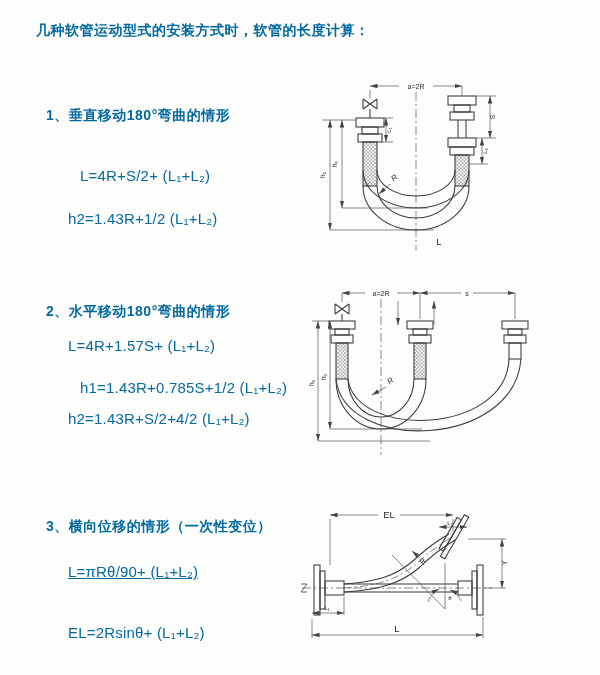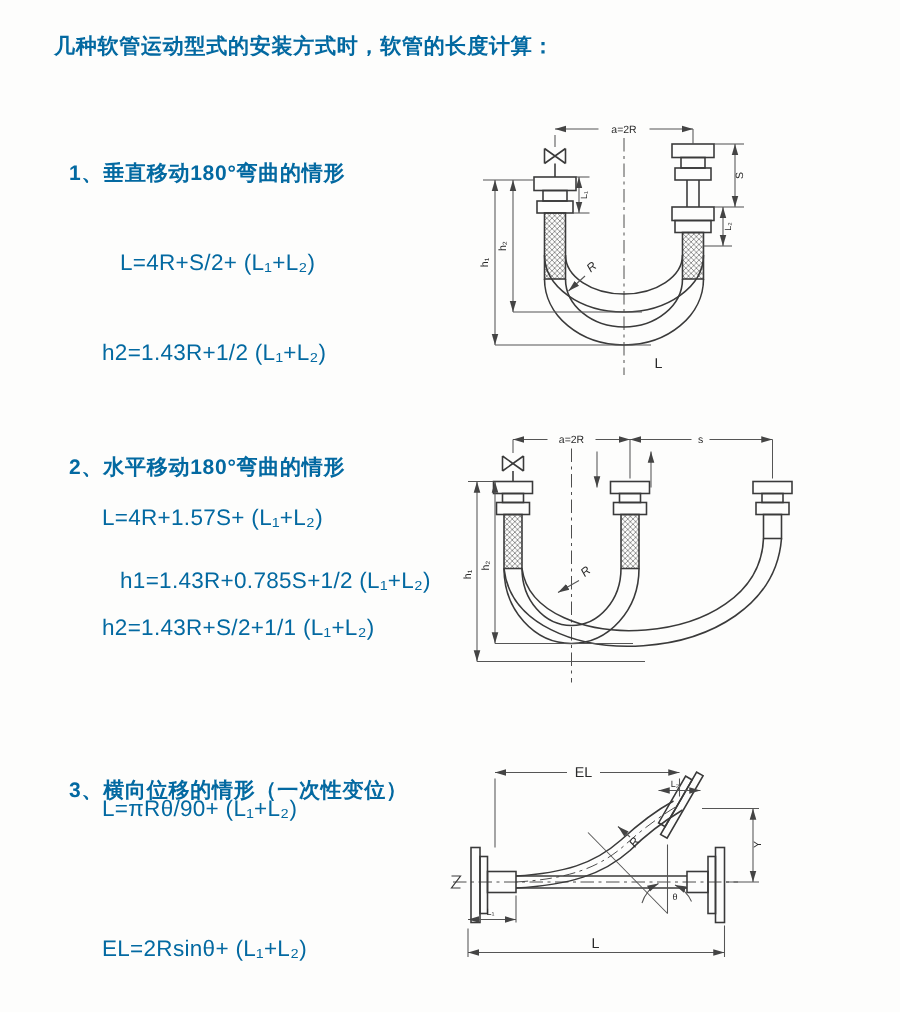--- a/index.html
+++ b/index.html
@@ -26,7 +26,7 @@
 
   <p class="sec-heading" style="left:46px;top:107px;">1、垂直移动180°弯曲的情形</p>
   <p class="formula" style="left:68px;top:152px;margin-left:12px;">L=4R+S/2+ (L₁+L₂)</p>
-  <p class="formula" style="left:68px;top:212px;">h2=1.43R+1/2 (L₁+L₂)</p>
+  <p class="formula" style="left:68px;top:195px;">h2=1.43R+1/2 (L₁+L₂)</p>
 
   <svg style="left:312px;top:72px;" width="278" height="188" viewBox="0 0 278 188">
     <defs>

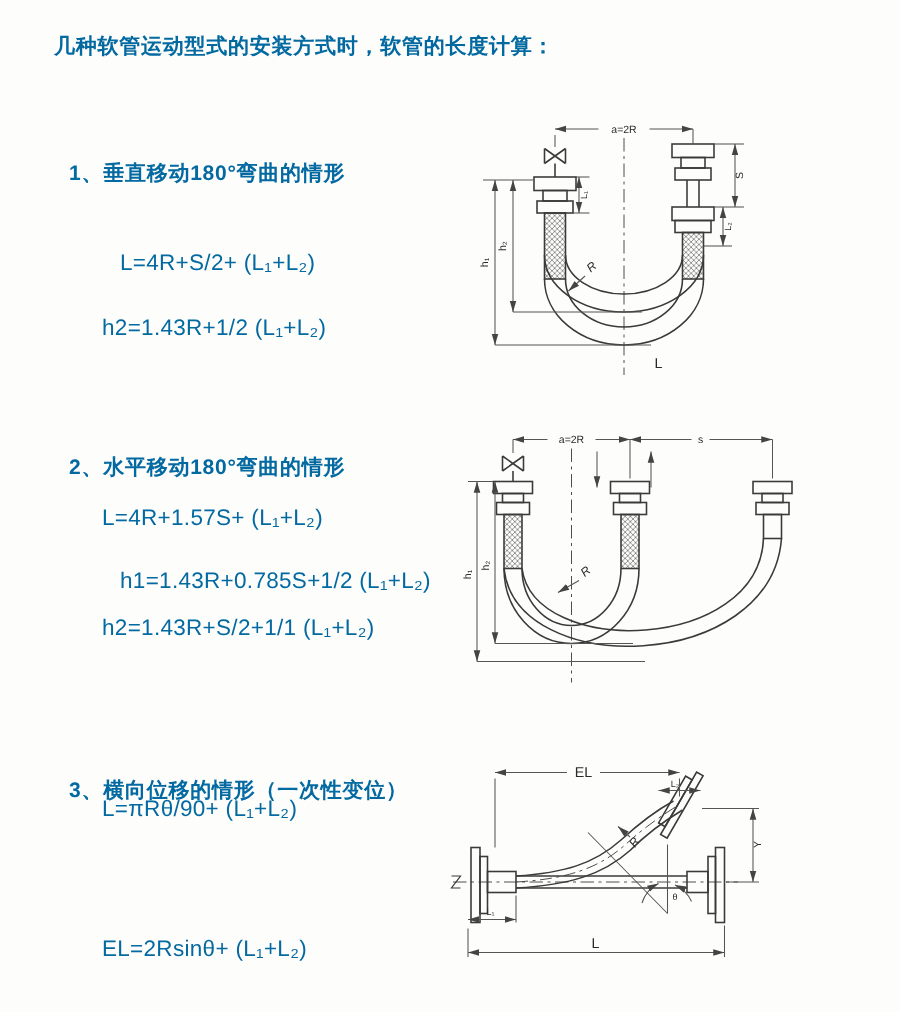--- a/index.html
+++ b/index.html
@@ -108,7 +108,7 @@
   <p class="sec-heading" style="left:46px;top:303px;">2、水平移动180°弯曲的情形</p>
   <p class="formula" style="left:68px;top:322px;">L=4R+1.57S+ (L₁+L₂)</p>
   <p class="formula" style="left:80px;top:364px;">h1=1.43R+0.785S+1/2 (L₁+L₂)</p>
-  <p class="formula" style="left:68px;top:395px;">h2=1.43R+S/2+1/1 (L₁+L₂)</p>
+  <p class="formula" style="left:68px;top:395px;">h2=1.43R+S/2+4/2 (L₁+L₂)</p>
 
   <svg style="left:310px;top:283px;" width="285" height="180" viewBox="0 0 285 180">
     <defs>

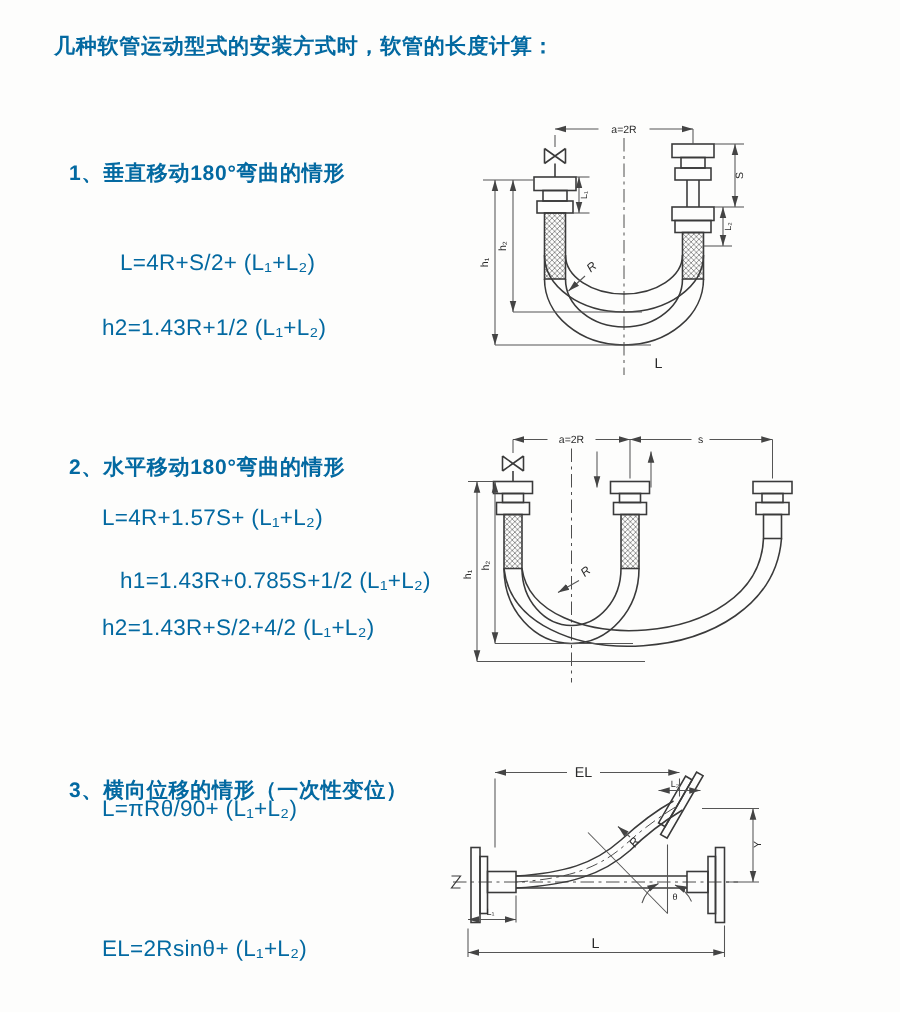--- a/index.html
+++ b/index.html
@@ -178,7 +178,7 @@
   </svg>
 
   <p class="sec-heading" style="left:46px;top:518px;">3、横向位移的情形（一次性变位）</p>
-  <p class="formula" style="left:68px;top:516px;">L=πRθ/90+ (L₁+L₂)</p>
+  <p class="formula" style="left:68px;top:548px;text-decoration:underline;">L=πRθ/90+ (L₁+L₂)</p>
   <p class="formula" style="left:68px;top:609px;">EL=2Rsinθ+ (L₁+L₂)</p>
 
   <svg style="left:298px;top:505px;" width="300" height="145" viewBox="0 0 300 145">

